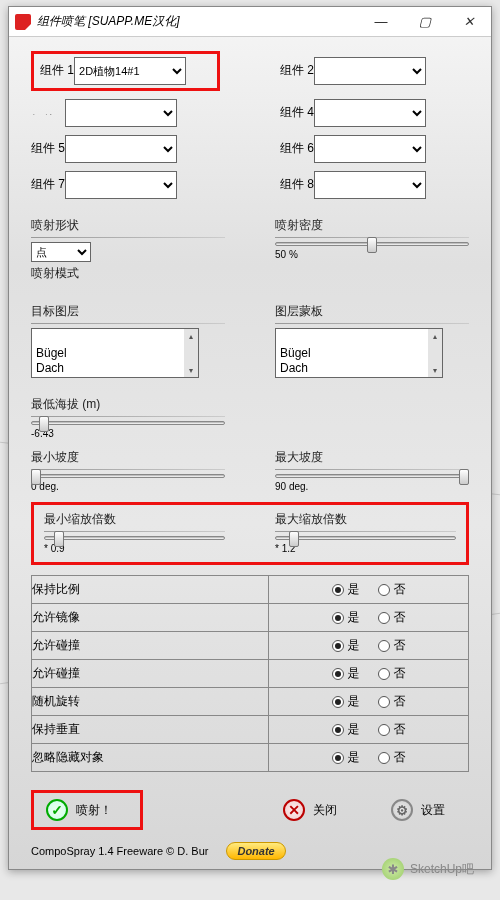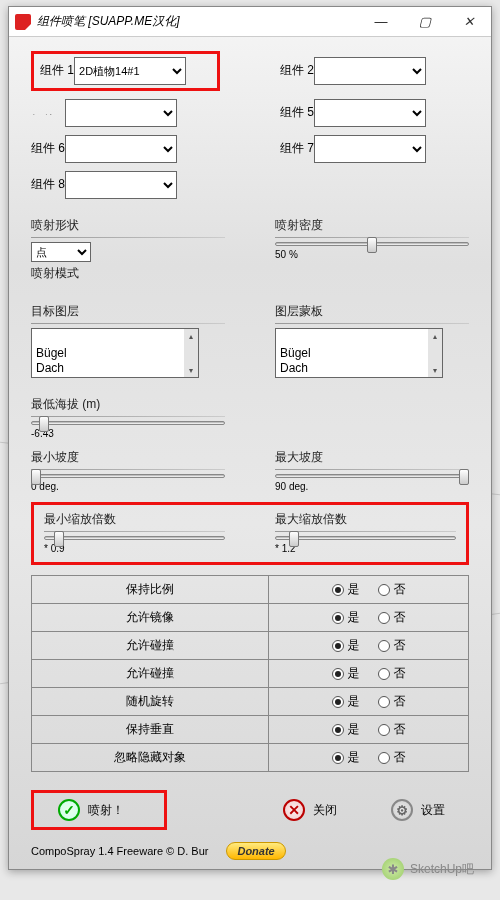--- a/index.html
+++ b/index.html
@@ -146,6 +146,10 @@
         <select class="dd"><option></option></select>
       </div>
       <div class="comp-group">
+        <div class="comp-label">组件 4</div>
+        <select class="dd"><option></option></select>
+      </div>
+      <div class="comp-group">
         <div class="comp-label">组件 5</div>
         <select class="dd"><option></option></select>
       </div>

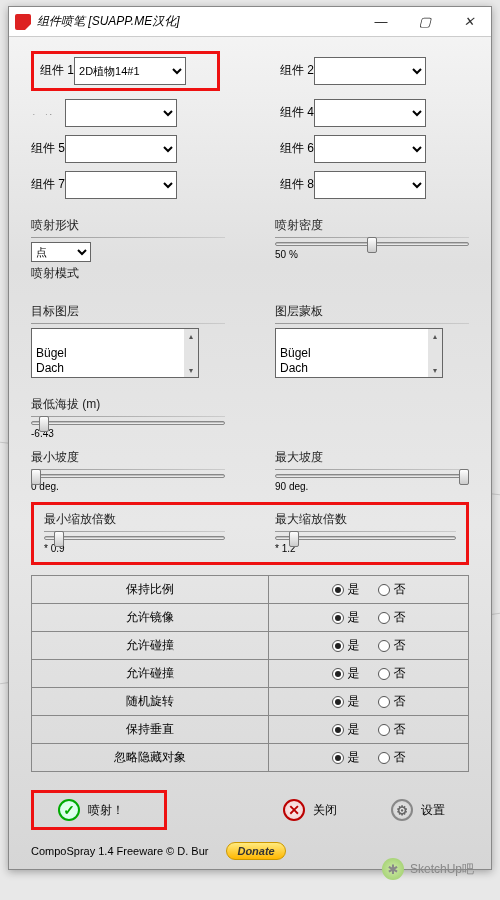--- a/index.html
+++ b/index.html
@@ -78,7 +78,7 @@
 .options-table { margin-top: 10px; border: 1px solid #888; }
 .opt-row { display: grid; grid-template-columns: 1fr 200px; border-top: 1px solid #888; }
 .opt-row:first-child { border-top: none; }
-.opt-label { padding: 5px 0; text-align: center; font-size: 12px; }
+.opt-label { padding: 5px 0; text-align: left; font-size: 12px; }
 .opt-choices { display: flex; align-items: center; justify-content: center; gap: 18px;
   border-left: 1px solid #888; font-size: 12px; }
 .radio { width: 12px; height: 12px; border: 1px solid #555; border-radius: 50%;

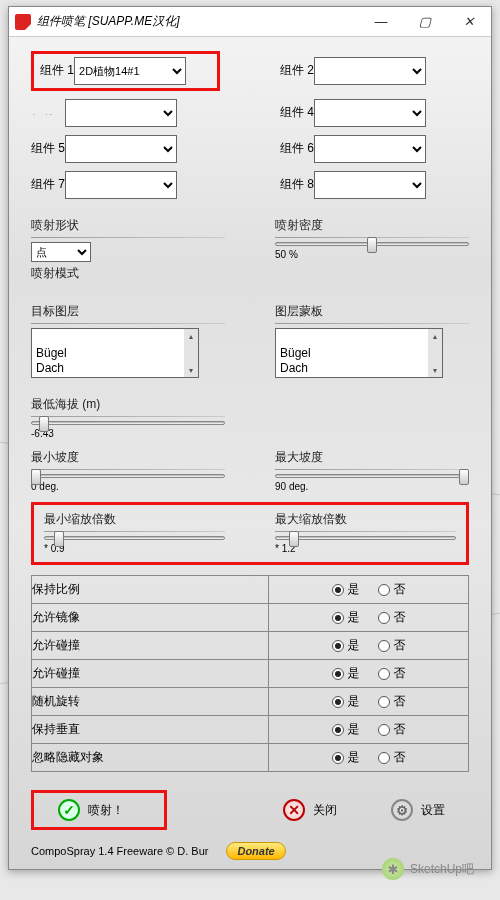--- a/index.html
+++ b/index.html
@@ -320,7 +320,7 @@
       </div>
 
     <div class="btnbar">
-      <div class="redbox-tight" style="padding:2px 16px">
+      <div class="redbox-tight" style="padding:2px 4px">
         <div class="spray-btn">
           <span class="icon-circle icon-ok"></span>
           <span class="btn-label">喷射！</span>

